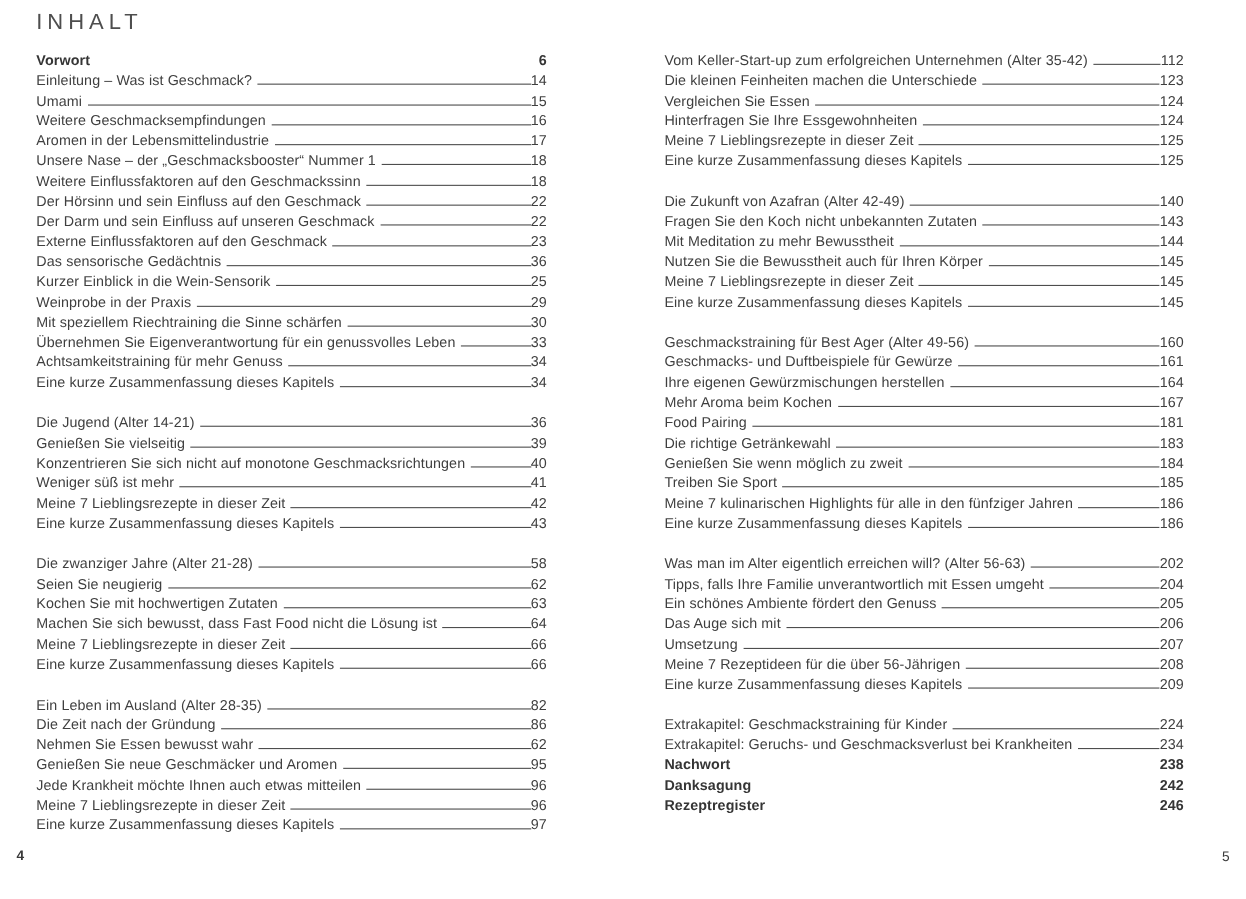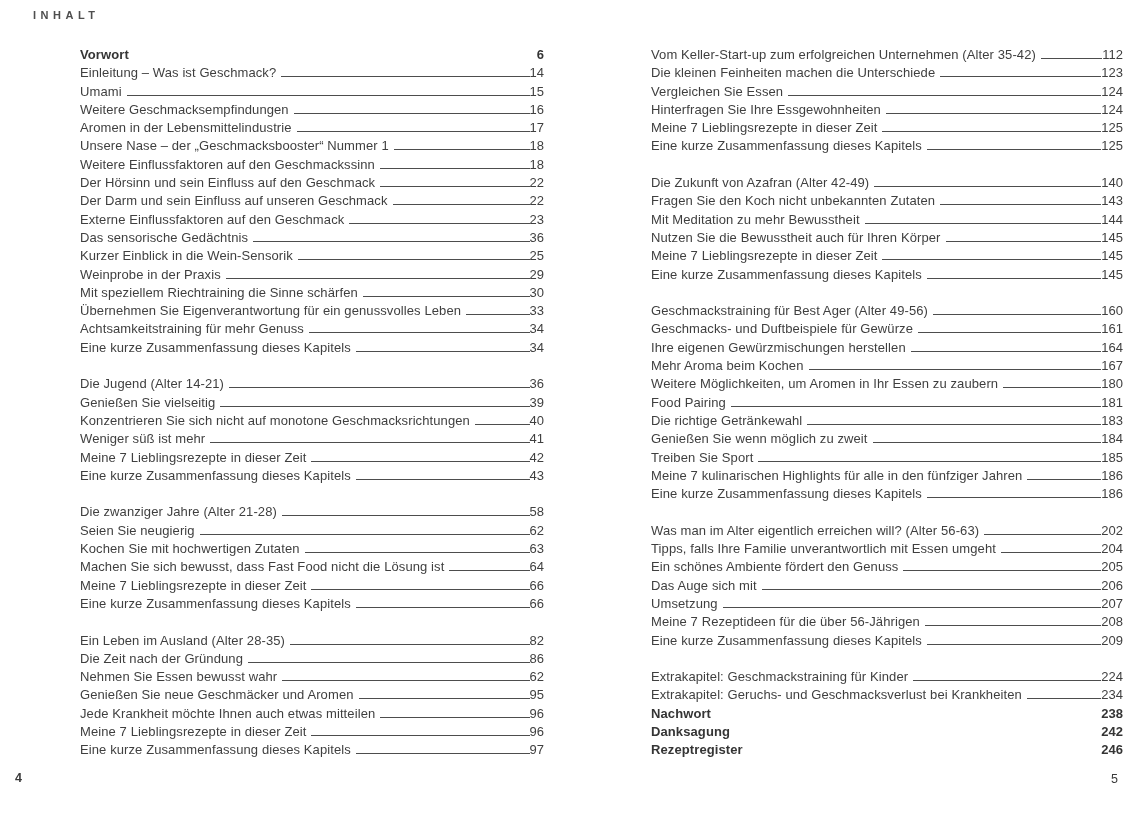--- a/index.html
+++ b/index.html
@@ -19,8 +19,8 @@
     position: absolute;
     left: 33px;
     top: 9px;
-    font-size: 11px;
-    font-weight: 700;
+    font-size: 20px;
+    font-weight: 400;
     letter-spacing: 4.5px;
     color: #4e4e4e;
   }

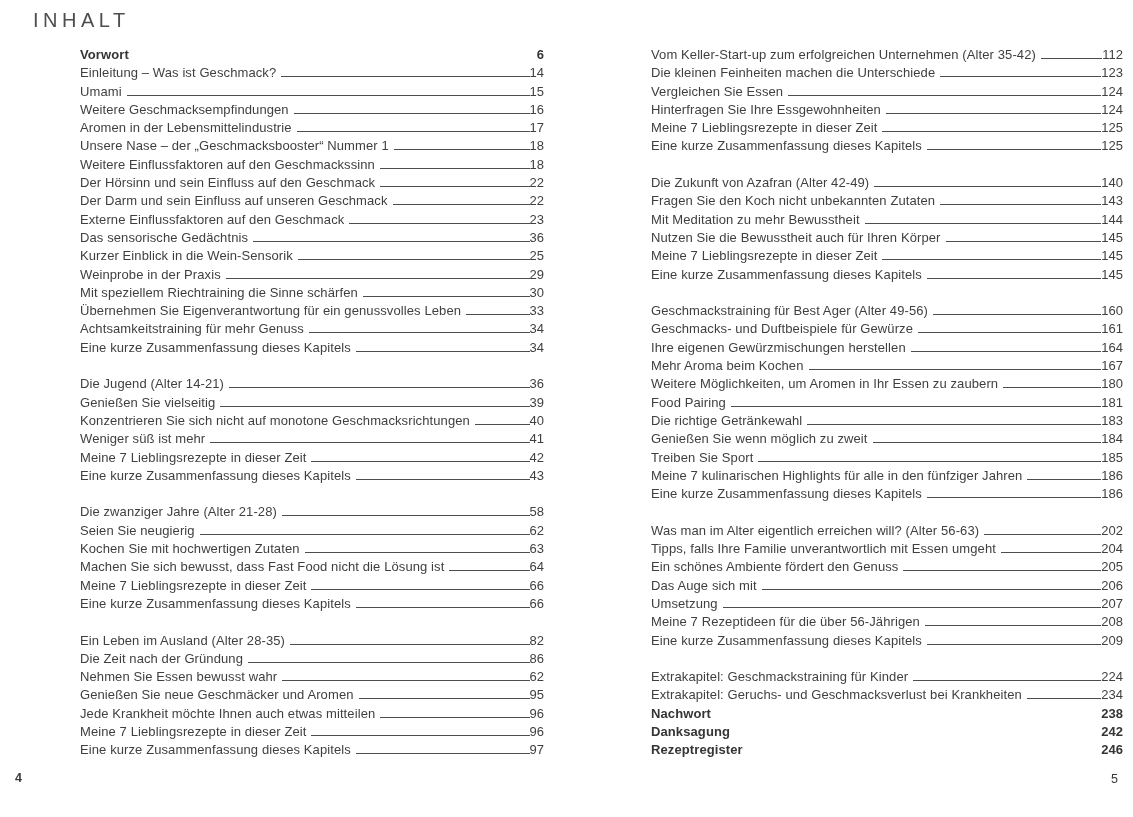--- a/index.html
+++ b/index.html
@@ -27,7 +27,6 @@
   .toc-col {
     position: absolute;
     top: 46px;
-    margin-left: 47px;
   }
   .toc-col.left  { left: 33px;  width: 464px; }
   .toc-col.right { left: 604px; width: 472px; }

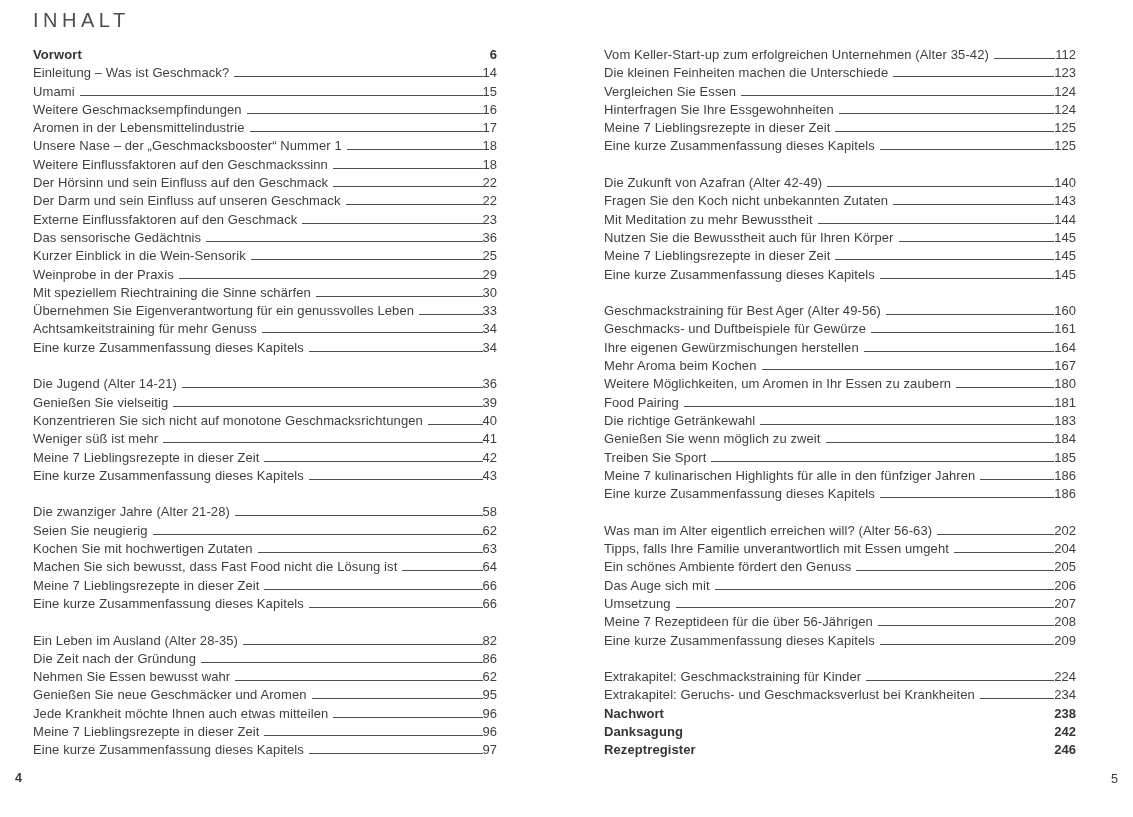--- a/index.html
+++ b/index.html
@@ -382,11 +382,6 @@
     <span class="pagenum">167</span>
   </div>
 
-  <div class="row">
-    <span class="label">Weitere Möglichkeiten, um Aromen in Ihr Essen zu zaubern</span>
-    <span class="leader"></span>
-    <span class="pagenum">180</span>
-  </div>
 
   <div class="row">
     <span class="label">Food Pairing</span>

